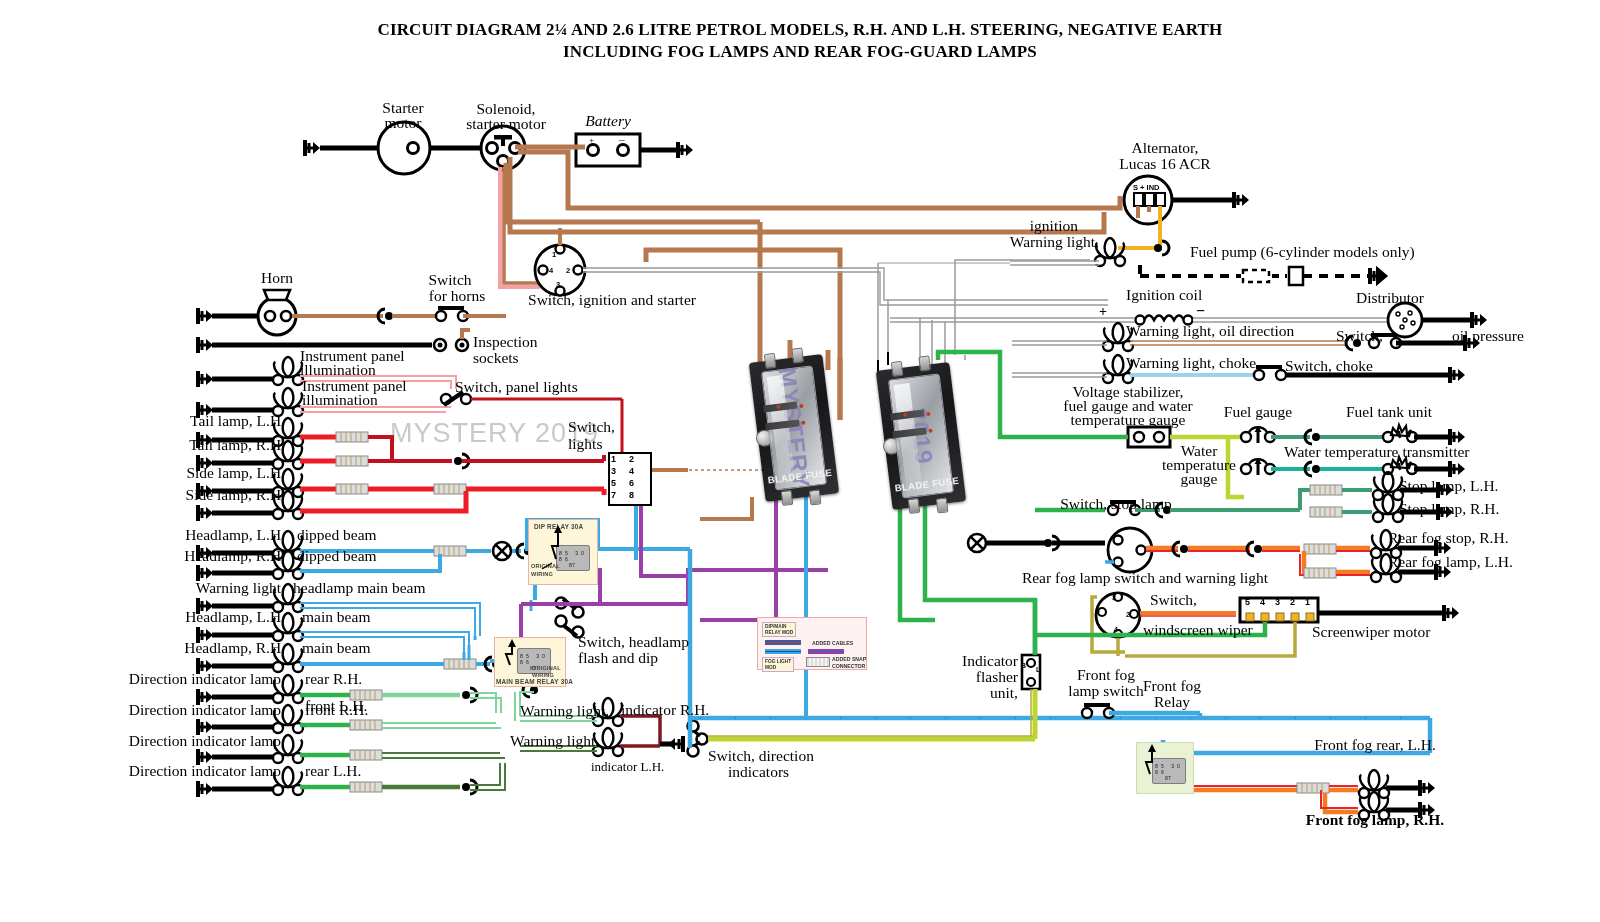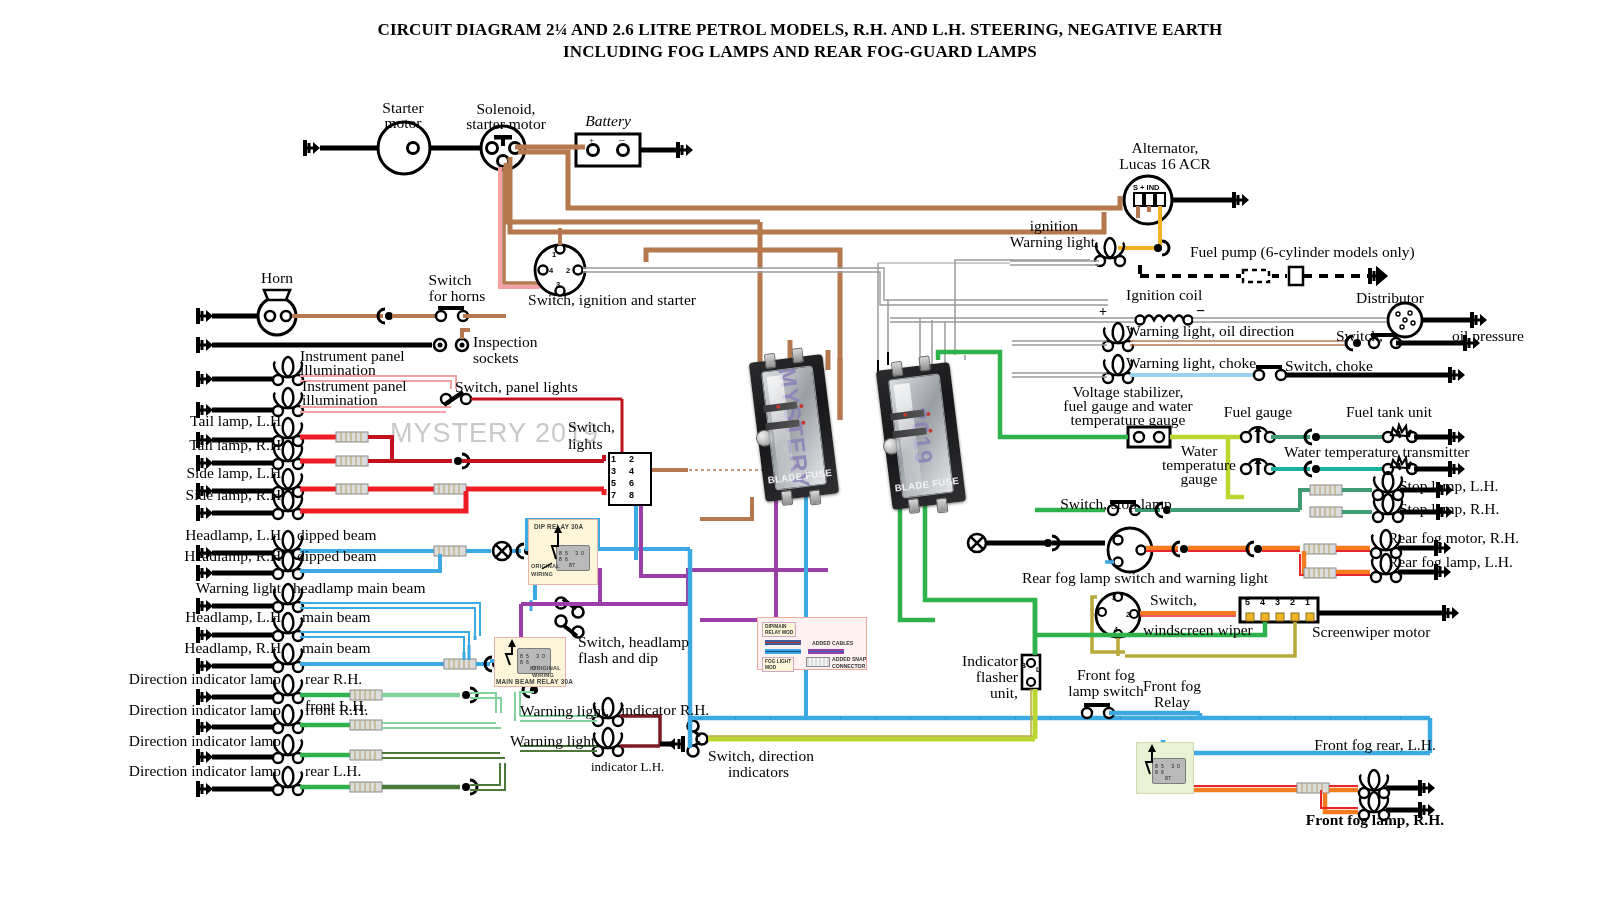--- a/index.html
+++ b/index.html
@@ -924,7 +924,7 @@
   <div class="lbl c" style="left:1116px;top:496px;">Switch, stop lamp</div>
   <div class="lbl" style="left:1399px;top:478px;">Stop lamp, L.H.</div>
   <div class="lbl" style="left:1399px;top:501px;">Stop lamp, R.H.</div>
-  <div class="lbl" style="left:1388px;top:530px;">Rear fog motor, R.H.</div>
+  <div class="lbl" style="left:1388px;top:530px;">Rear fog stop, R.H.</div>
   <div class="lbl" style="left:1388px;top:554px;">Rear fog lamp, L.H.</div>
   <div class="lbl c" style="left:1145px;top:570px;">Rear fog lamp switch and warning light</div>
   <div class="lbl" style="left:1150px;top:592px;">Switch,</div>

